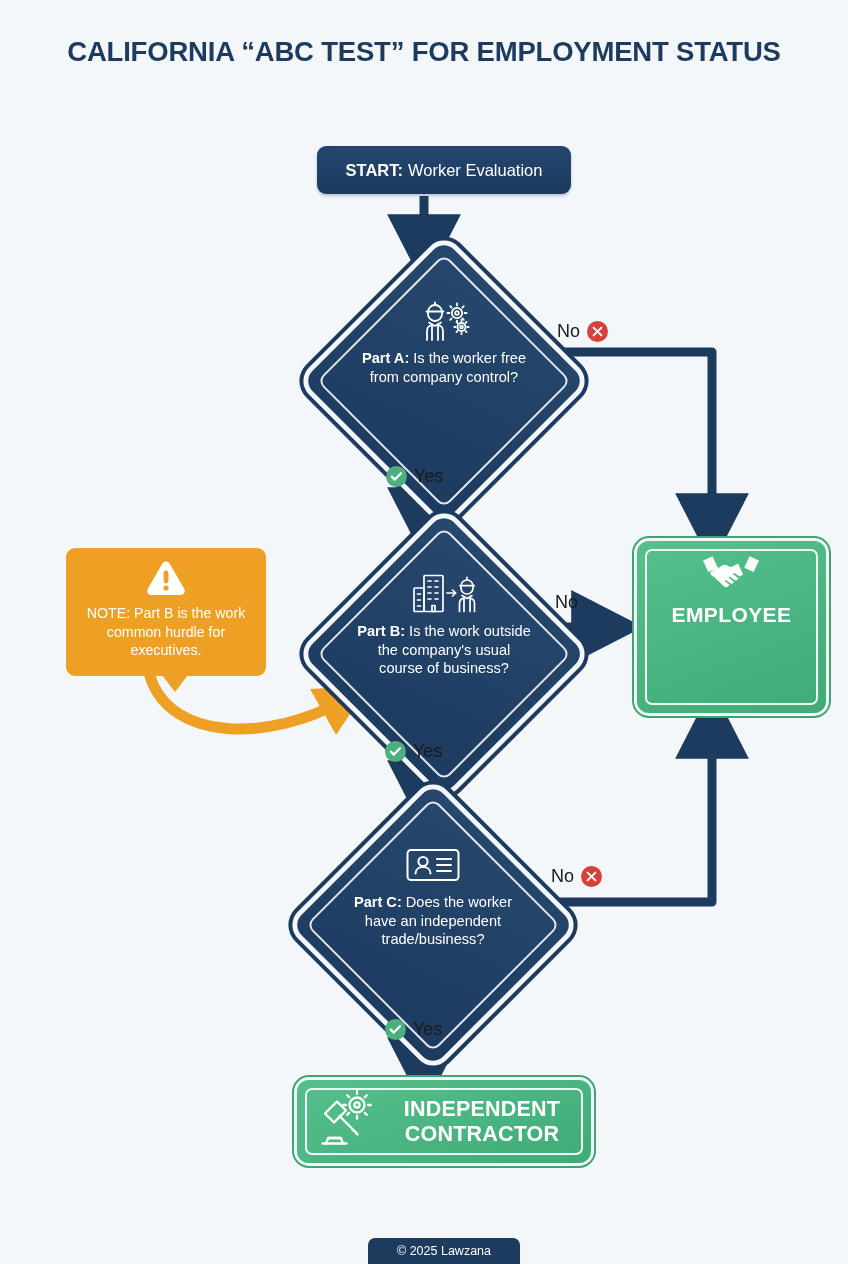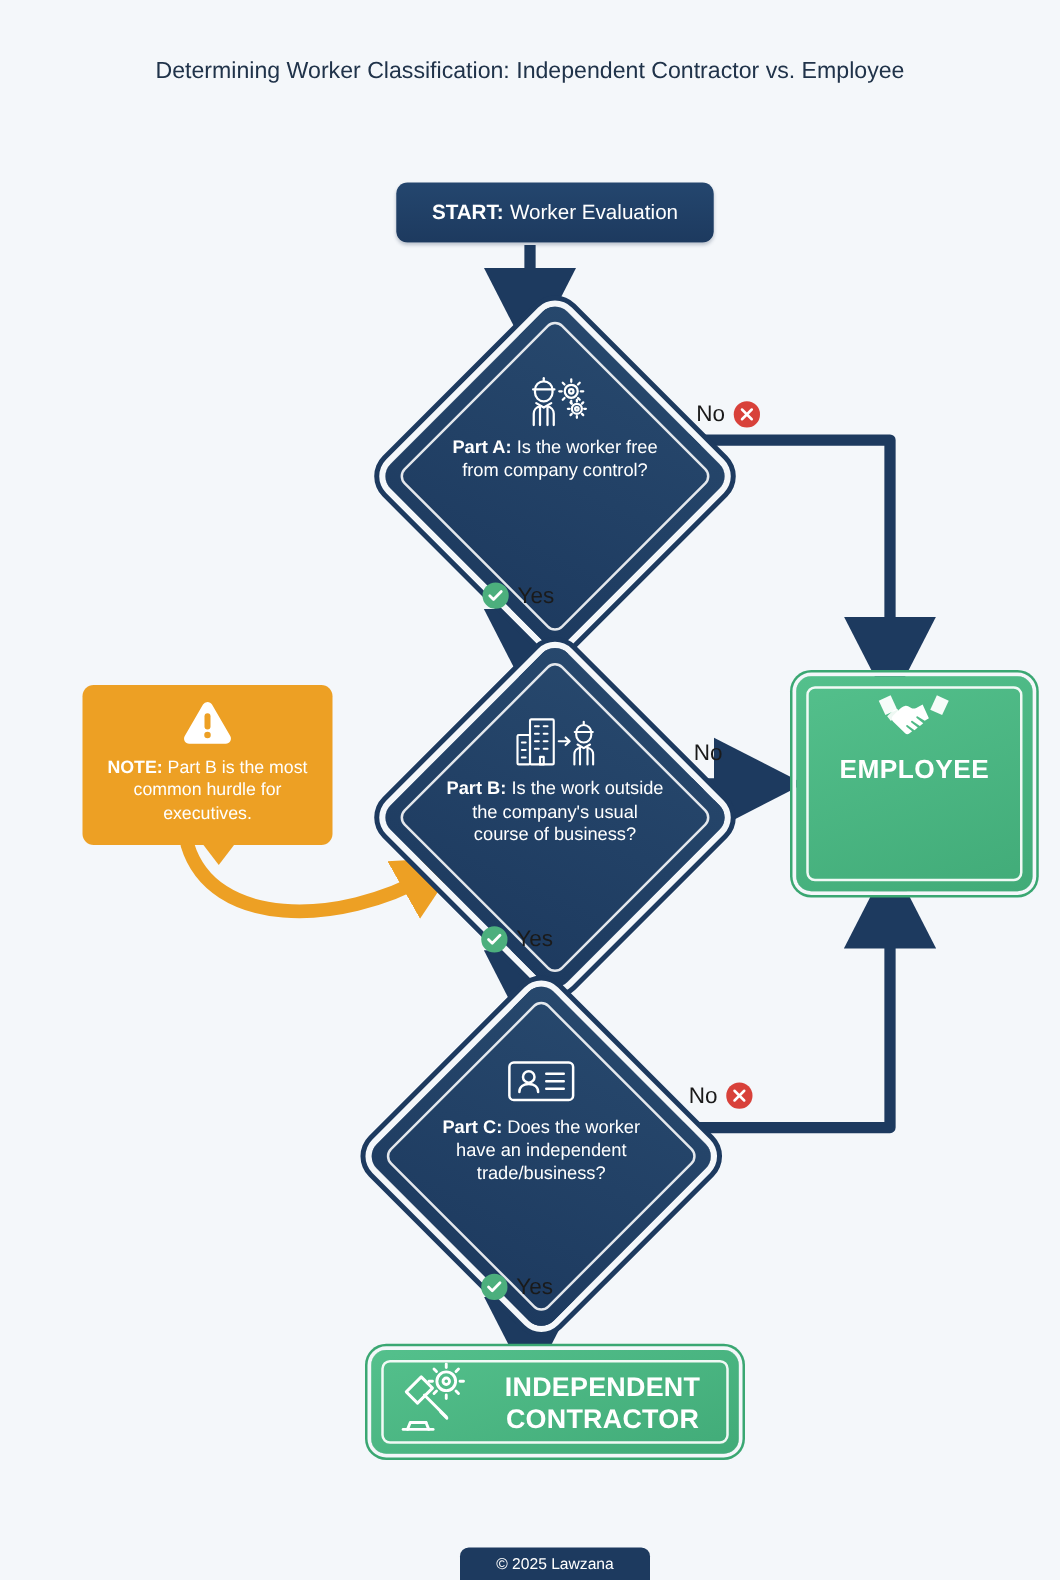--- a/index.html
+++ b/index.html
@@ -263,6 +263,7 @@
 <div id="stage">
 
   <div id="header">
+    <div id="title">CALIFORNIA “ABC TEST” FOR EMPLOYMENT STATUS</div>
     <div id="subtitle">Determining Worker Classification: Independent Contractor vs. Employee</div>
   </div>
 

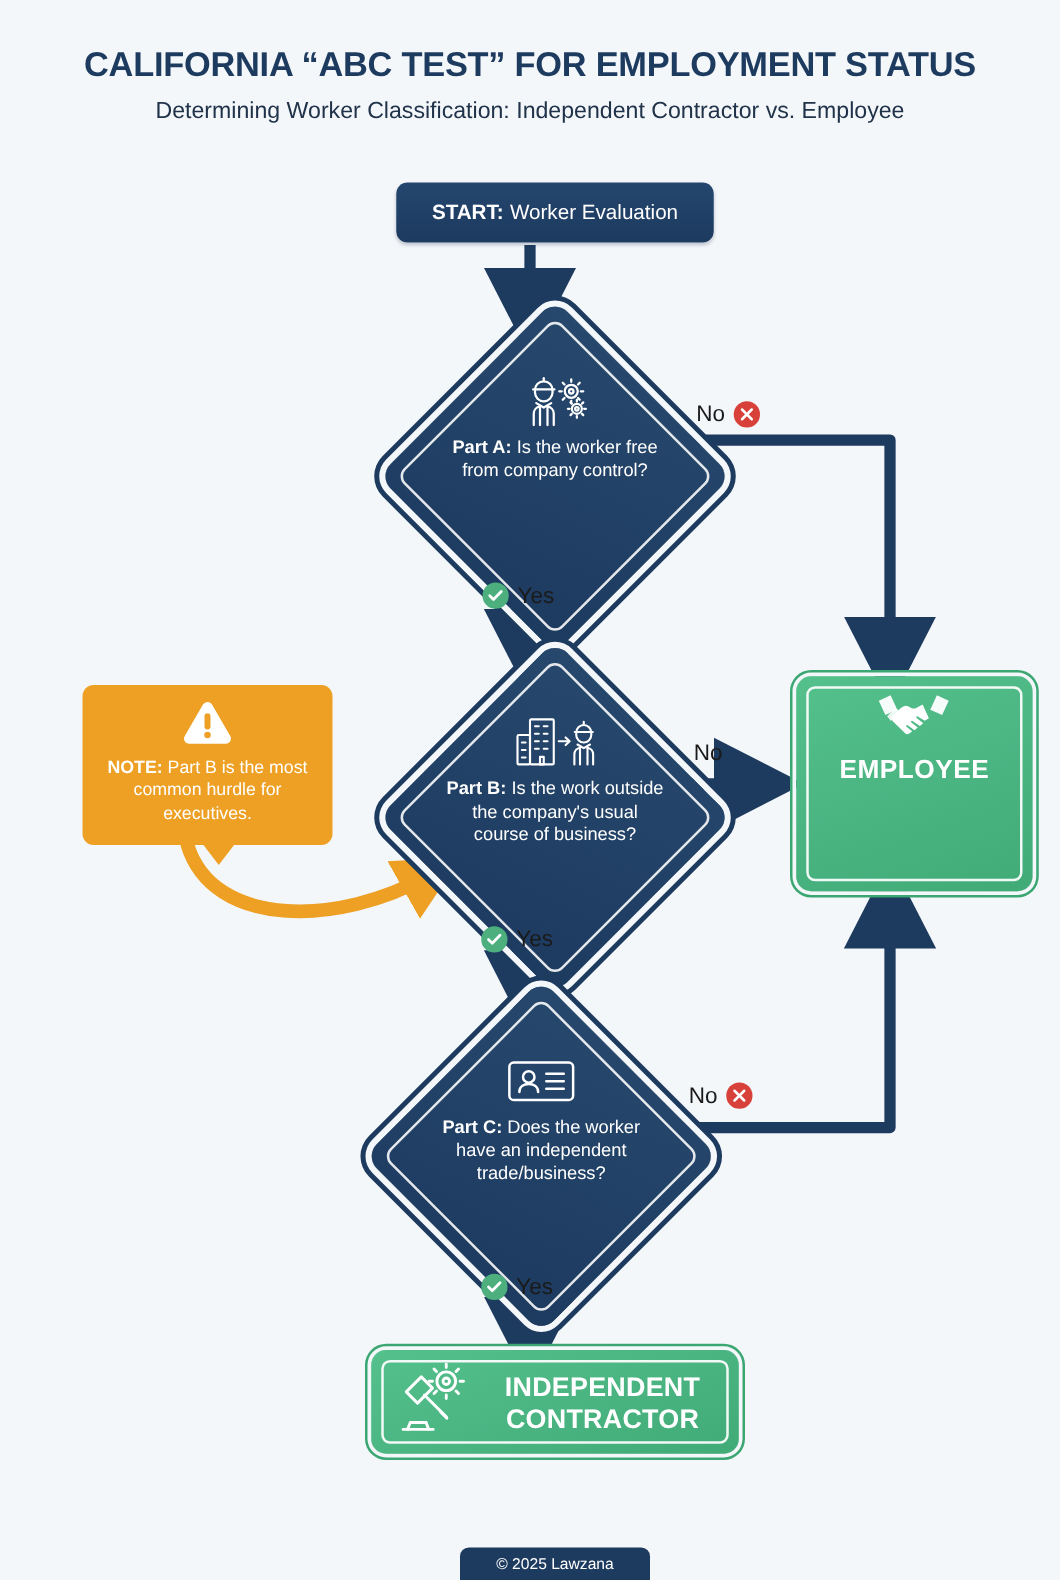--- a/index.html
+++ b/index.html
@@ -264,7 +264,6 @@
 
   <div id="header">
     <div id="title">CALIFORNIA “ABC TEST” FOR EMPLOYMENT STATUS</div>
-    <div id="subtitle">Determining Worker Classification: Independent Contractor vs. Employee</div>
   </div>
 
   <svg id="connectors" viewBox="0 0 848 1264">

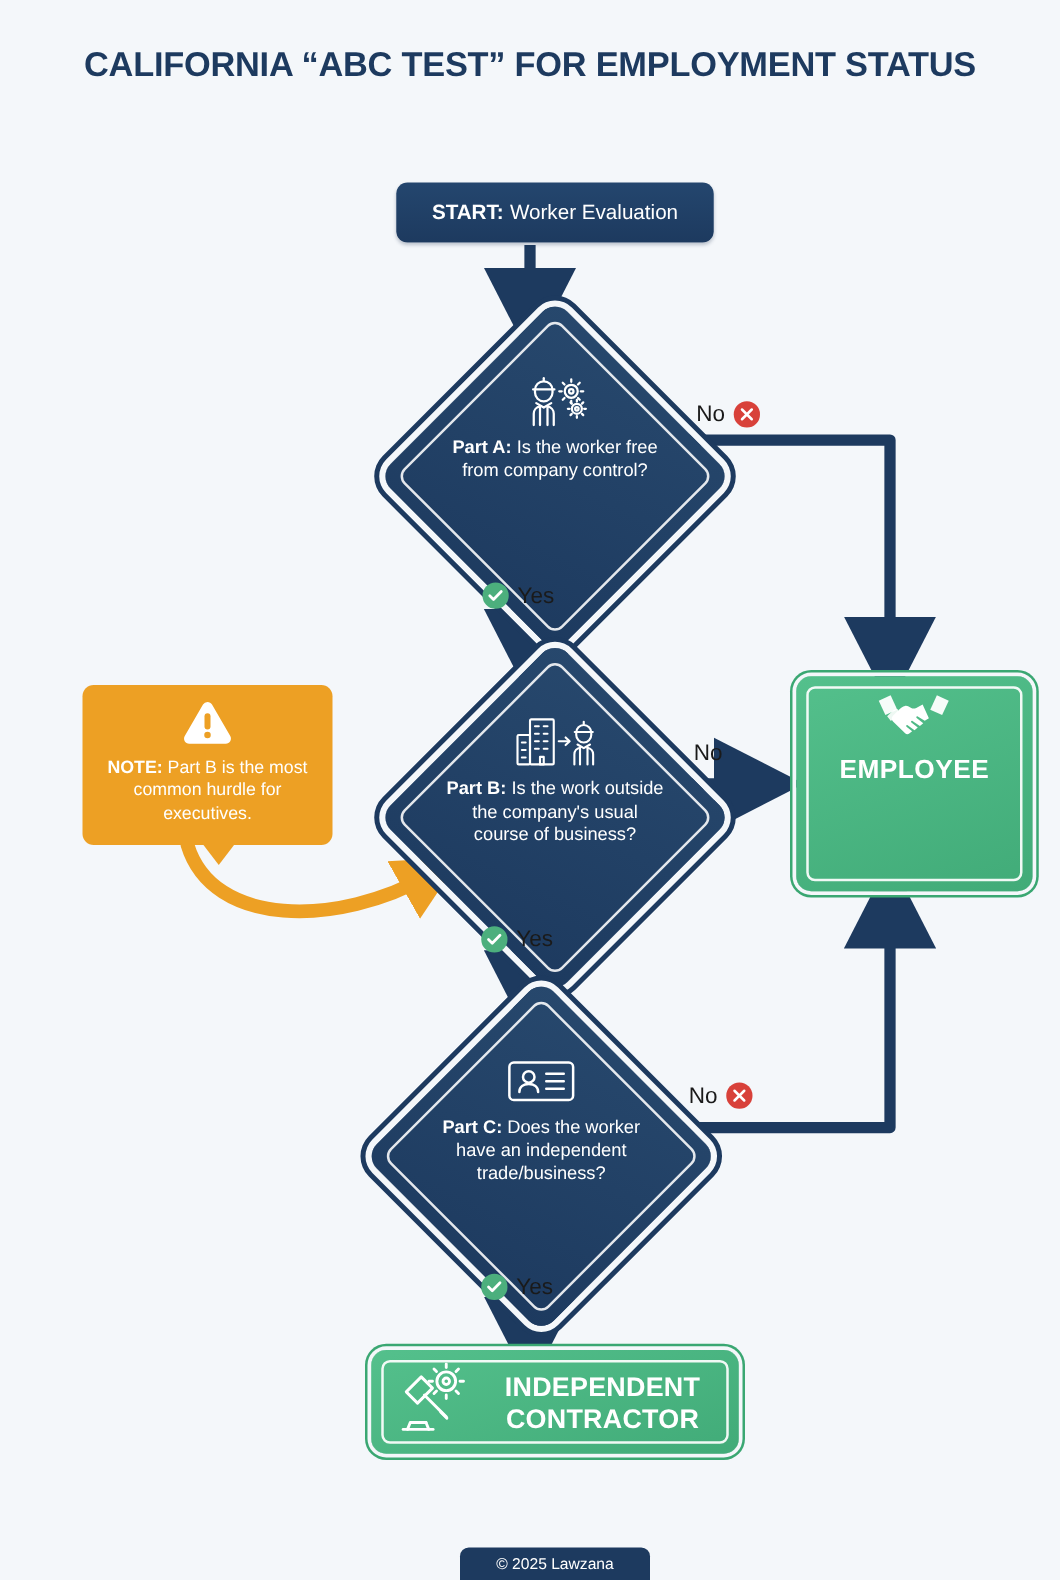--- a/index.html
+++ b/index.html
@@ -210,7 +210,7 @@
     line-height: 1.3;
     text-align: center;
   }
-  #note-text .lead { font-weight: bold; }
+  #note-text .lead { font-weight: normal; }
 
   
   .branch {

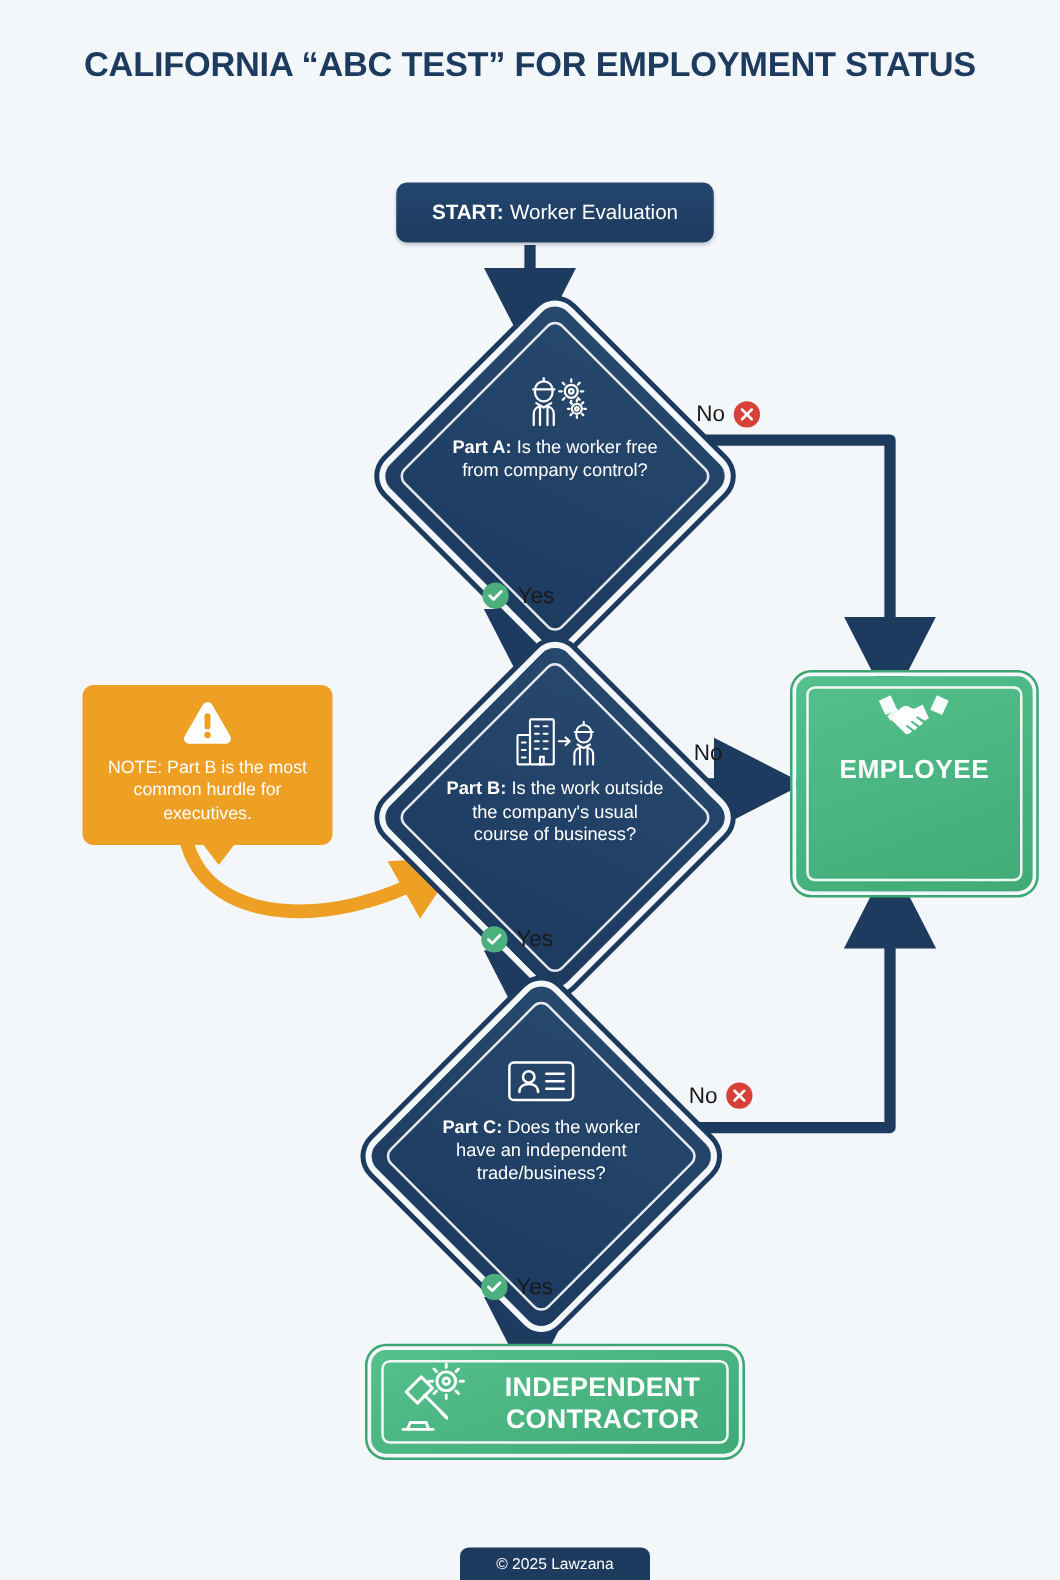--- a/index.html
+++ b/index.html
@@ -381,7 +381,7 @@
       </svg>
     </div>
     <div id="note-text">
-      <span class="lead">NOTE:</span><span> Part B is the most common hurdle for executives.</span>
+      <span class="lead">NOTE:</span><span> Part B is the work common hurdle for executives.</span>
     </div>
   </div>
 

